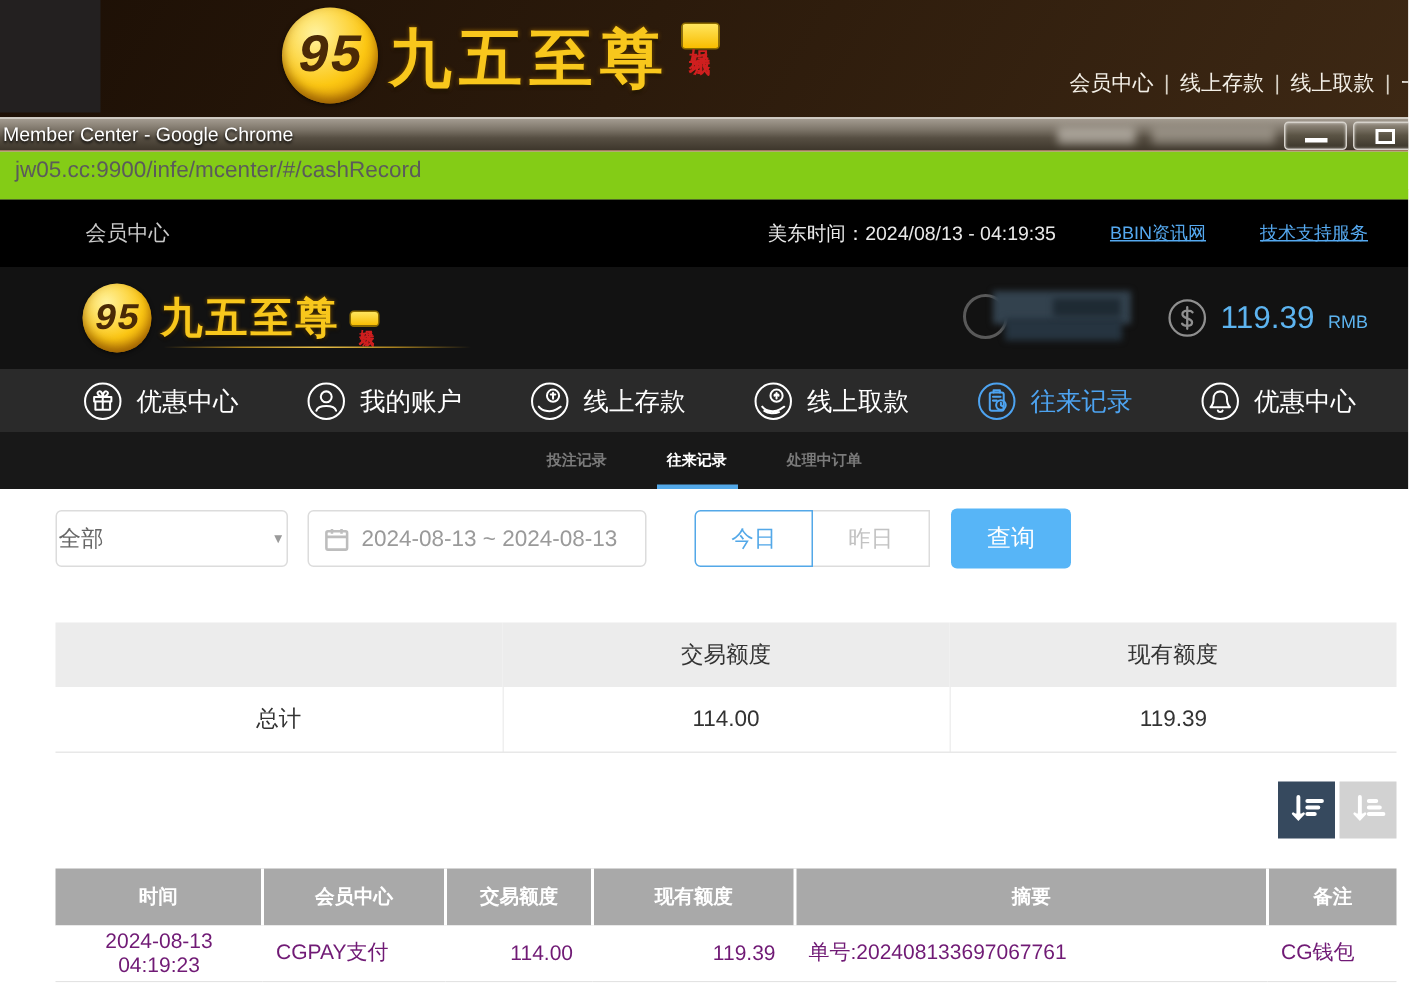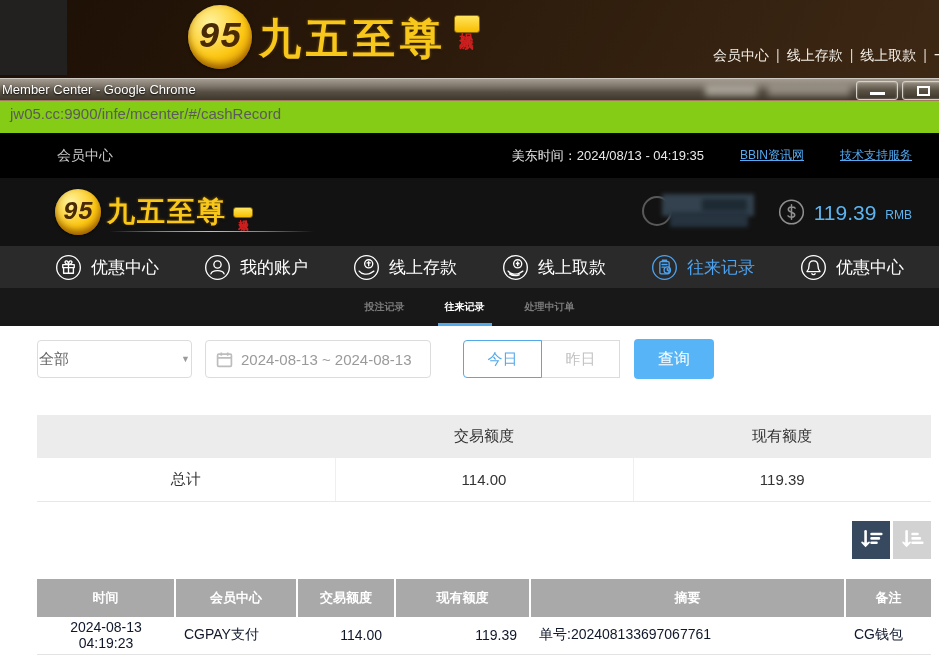--- a/index.html
+++ b/index.html
@@ -116,7 +116,7 @@
   .records-table thead th { height:38px; background:#a9a9a9; color:#fff; font-size:13px; font-weight:bold;
     border-right:2px solid #fff; }
   .records-table thead th:last-child { border-right:none; }
-  .records-table tbody td { height:38px; font-size:14px; color:#0f172a; border-bottom:1px solid #e3e3e3; padding:0 9px; background:#fff; }
+  .records-table tbody td { height:38px; font-size:14px; color:#701a75; border-bottom:1px solid #e3e3e3; padding:0 9px; background:#fff; }
   .al-c { text-align:center; } .al-l { text-align:left; } .al-r { text-align:right; padding-right:13px !important; }
 </style>
 </head>

